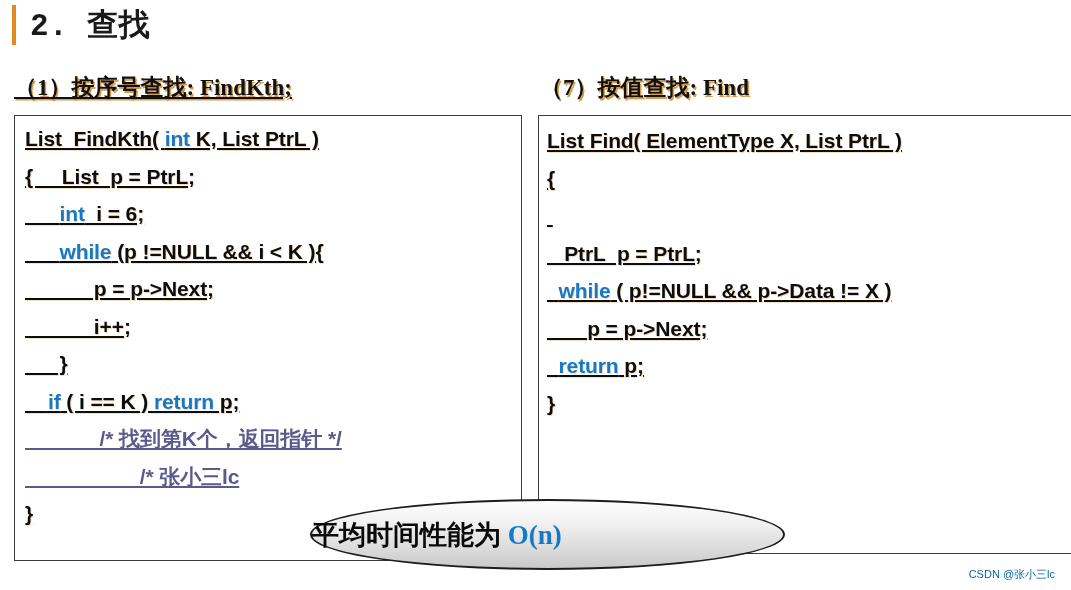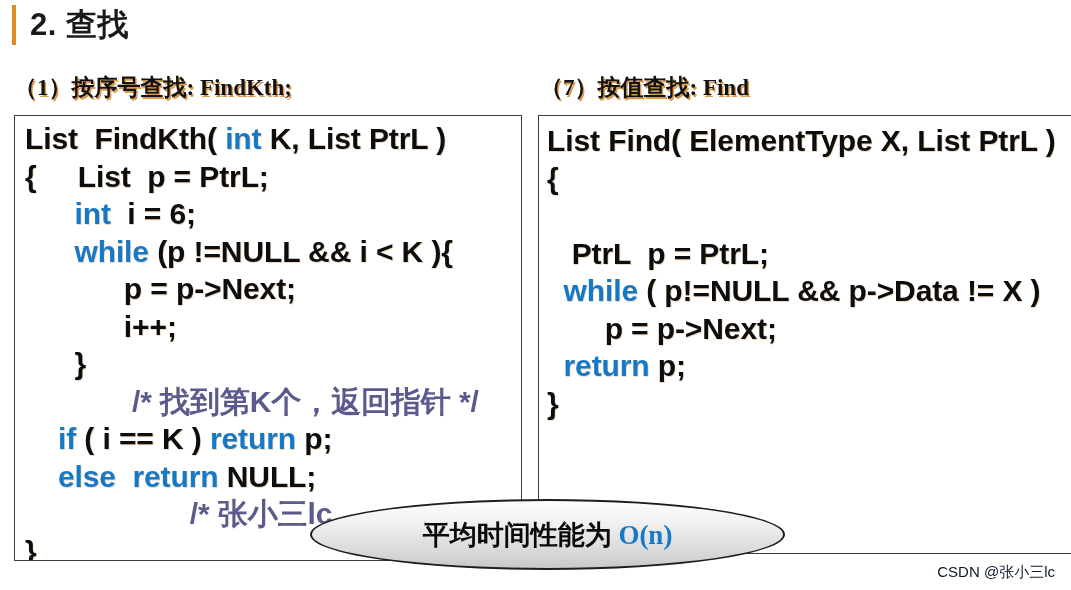--- a/index.html
+++ b/index.html
@@ -33,7 +33,7 @@
     margin-right: 14px;
   }
   #page-title {
-    font-family: Liberation Sans, sans-serif;
+    font-family: Liberation Mono, monospace;
     font-weight: bold;
     font-size: 31px;
     color: #1a1a1a;

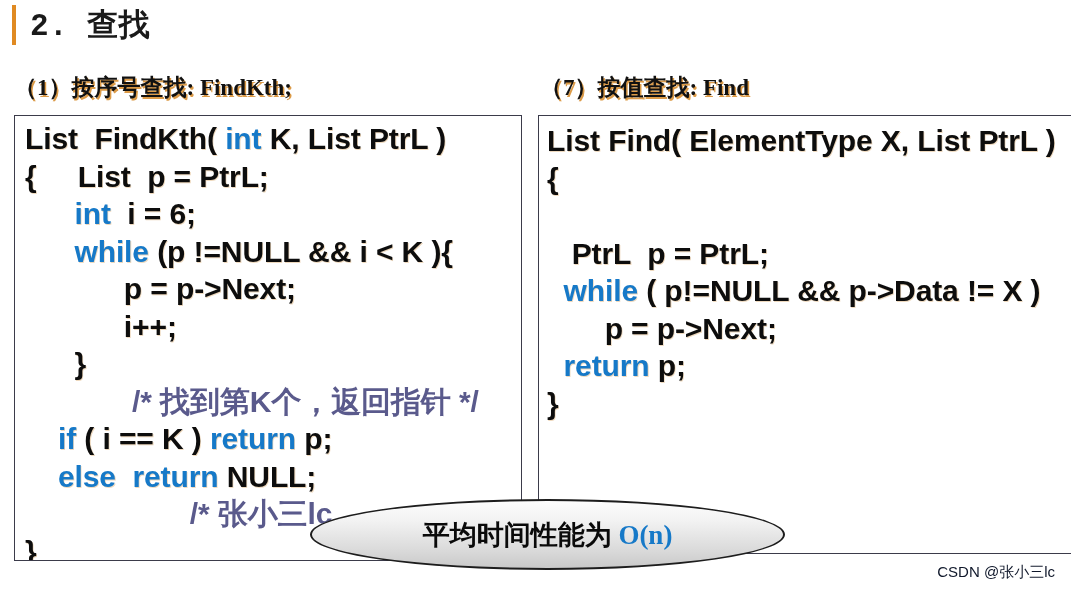--- a/index.html
+++ b/index.html
@@ -51,7 +51,7 @@
     white-space: nowrap;
     text-shadow: 1.5px 1.5px 0 rgba(214,138,40,0.85);
   }
-  #subheading-left  { left: 14px;  top: 72px; }
+  #subheading-left  { left: 14px;  top: 72px; text-decoration: underline; }
   #subheading-right { left: 540px; top: 72px; }
 
   

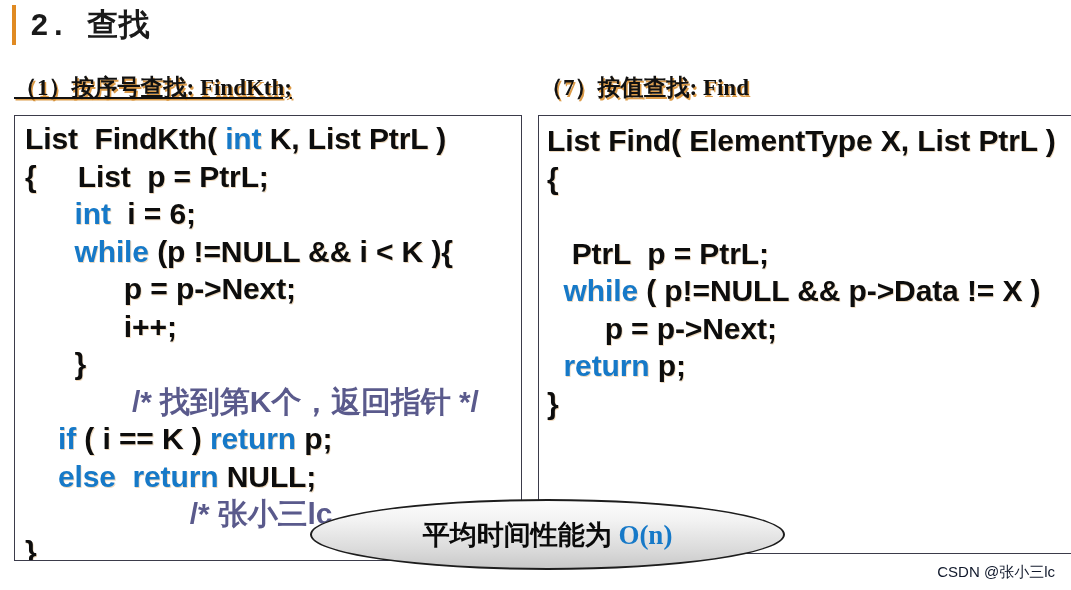--- a/index.html
+++ b/index.html
@@ -81,12 +81,13 @@
   .code-line {
     font-family: "Liberation Sans", sans-serif;
     font-weight: bold;
-    font-size: 30px;
+    font-size: 21px;
     line-height: 37.5px;
     color: #0d0d0d;
     white-space: pre;
     letter-spacing: -0.1px;
     text-shadow: 0.8px 0.8px 0 rgba(200,130,40,0.30);
+    text-decoration: underline;
   }
   .kw      { color: #1679C8; }
   .comment {

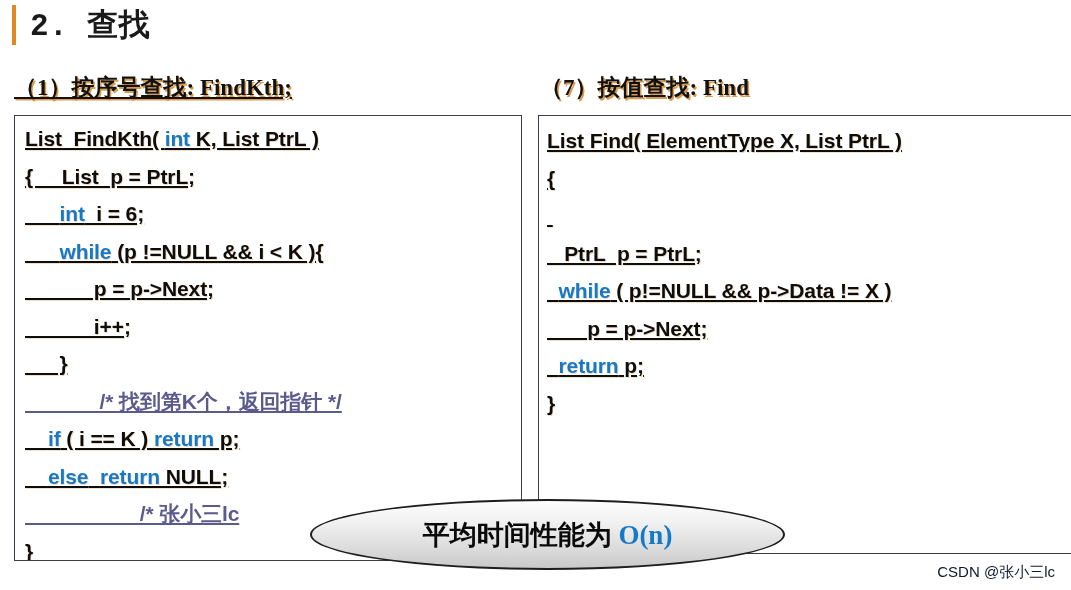--- a/index.html
+++ b/index.html
@@ -160,8 +160,8 @@
     <div class="code-line"><span>            p = p-&gt;Next;</span></div>
     <div class="code-line"><span>            i++;</span></div>
     <div class="code-line"><span>      }</span></div>
+    <div class="code-line"><span>    </span><span class="kw">if</span><span> ( i == K ) </span><span class="kw">return</span><span> p;</span></div>
     <div class="code-line comment">             /* 找到第K个，返回指针 */</div>
-    <div class="code-line"><span>    </span><span class="kw">if</span><span> ( i == K ) </span><span class="kw">return</span><span> p;</span></div>
     <div class="code-line"><span>    </span><span class="kw">else</span><span>  </span><span class="kw">return</span><span> NULL;</span></div>
     <div class="code-line comment">                    /* 张小三lc</div>
     <div class="code-line"><span>}</span></div>

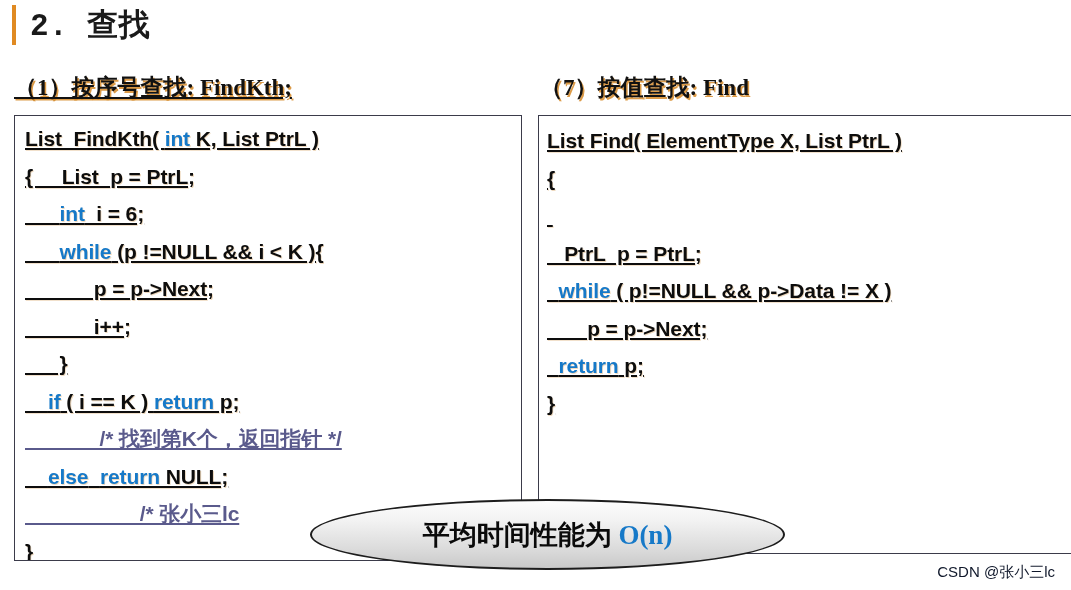--- a/index.html
+++ b/index.html
@@ -162,7 +162,6 @@
     <div class="code-line"><span>      }</span></div>
     <div class="code-line"><span>    </span><span class="kw">if</span><span> ( i == K ) </span><span class="kw">return</span><span> p;</span></div>
     <div class="code-line comment">             /* 找到第K个，返回指针 */</div>
-    <div class="code-line"><span>    </span><span class="kw">else</span><span>  </span><span class="kw">return</span><span> NULL;</span></div>
     <div class="code-line comment">                    /* 张小三lc</div>
     <div class="code-line"><span>}</span></div>
   </div>

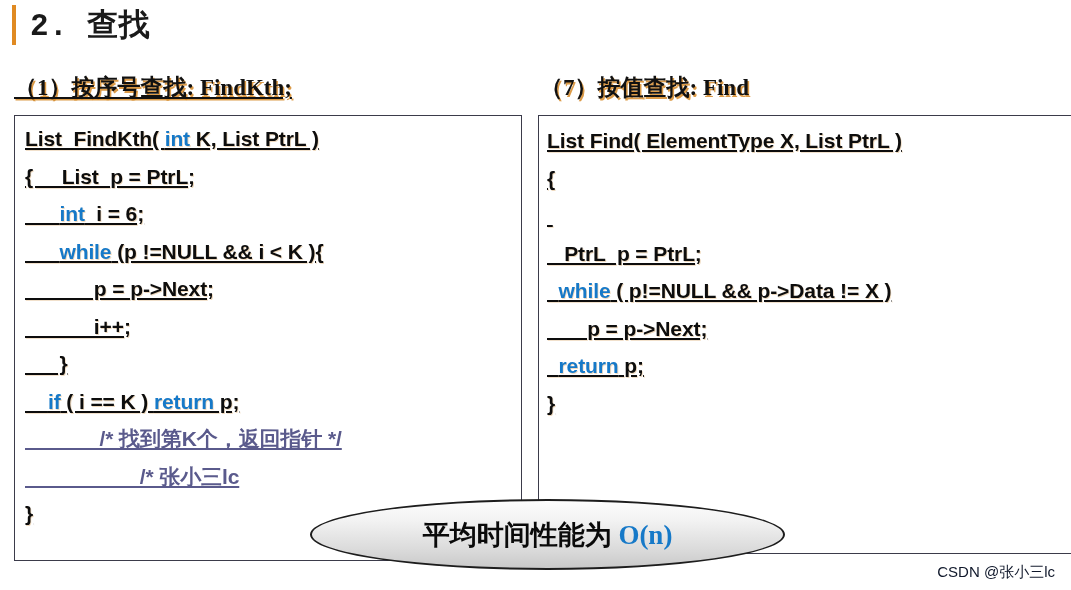--- a/index.html
+++ b/index.html
@@ -113,7 +113,6 @@
     box-sizing: border-box;
     display: flex;
     align-items: center;
-    justify-content: center;
   }
   #callout-text {
     font-family: "Liberation Serif", serif;

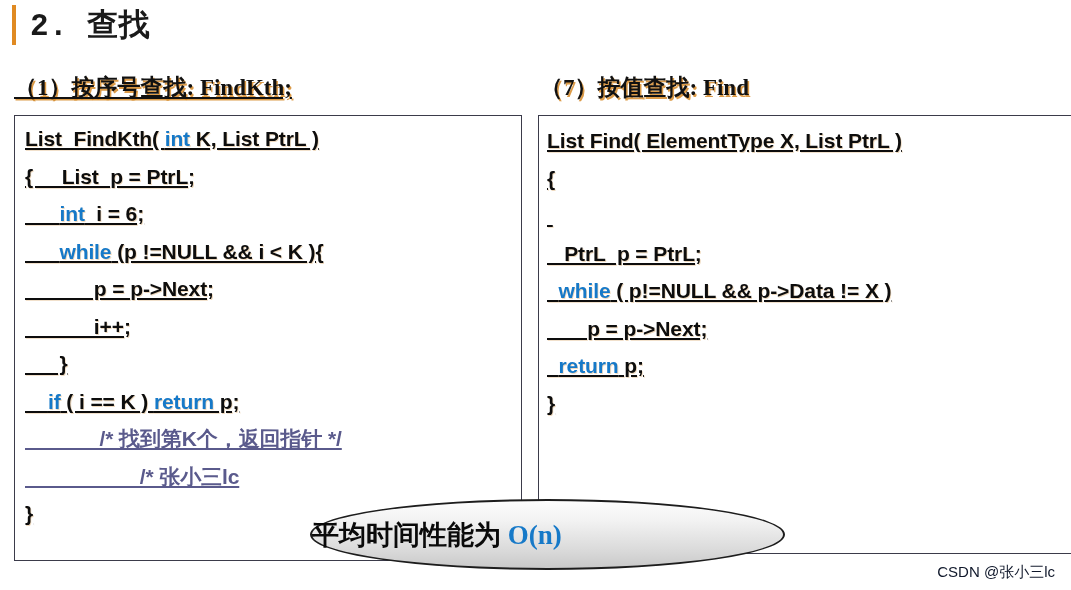--- a/index.html
+++ b/index.html
@@ -132,8 +132,8 @@
     right: 16px;
     bottom: 8px;
     font-family: "Liberation Sans", sans-serif;
-    font-size: 15px;
-    color: #0f172a;
+    font-size: 11px;
+    color: #0369a1;
     white-space: nowrap;
     margin-top: 9px;
   }

